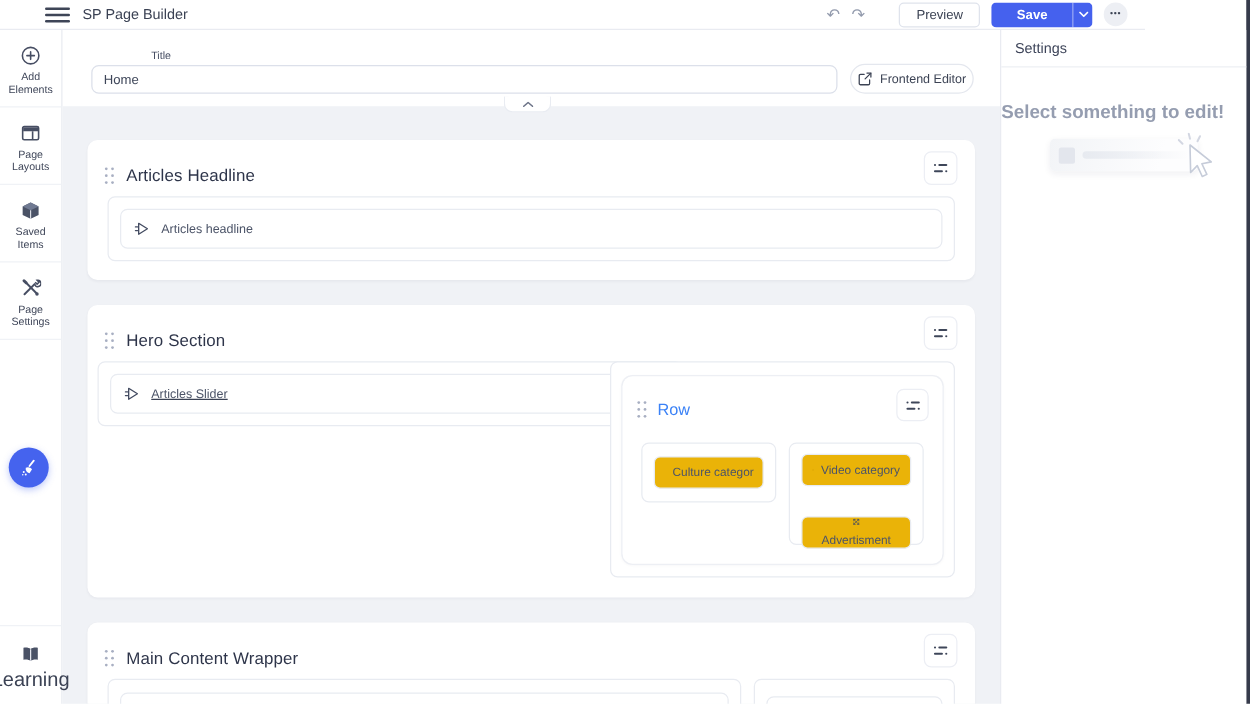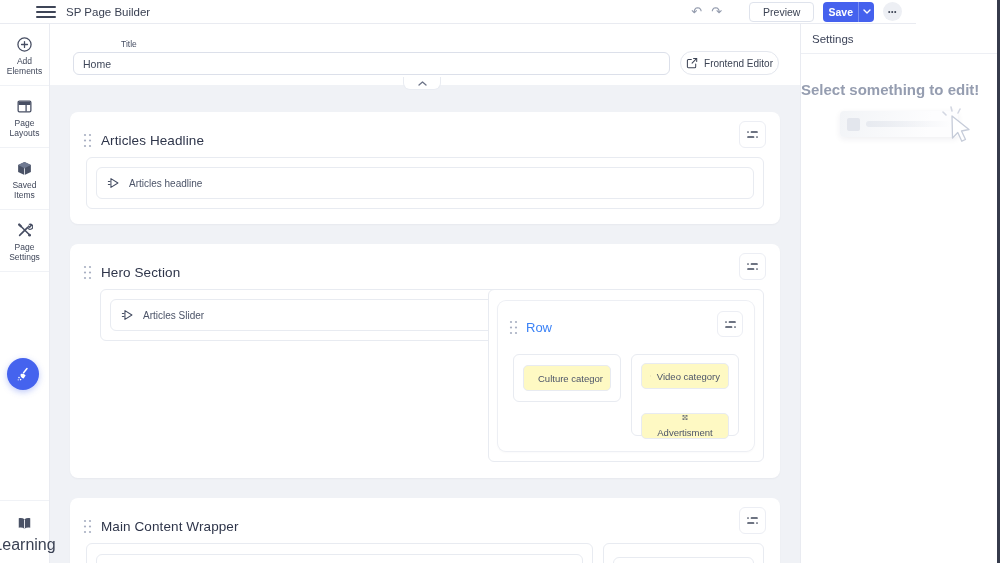--- a/index.html
+++ b/index.html
@@ -19,7 +19,7 @@
     border-radius:4px; font-size:10.5px; color:#3c4354; cursor:pointer; margin-left:18px;
     font-family:inherit; }
   .save-group { display:flex; height:20px; border-radius:4px; overflow:hidden; }
-  .btn-save { height:20px; padding:0 5px; background:#4561ee; border:none; color:#fff;
+  .btn-save { height:20px; padding:0 20px; background:#4561ee; border:none; color:#fff;
     font-size:10.5px; font-weight:600; cursor:pointer; font-family:inherit; }
   .btn-caret { width:16px; height:20px; background:#4561ee; border:none;
     border-left:1px solid rgba(255,255,255,.28); cursor:pointer; display:flex;

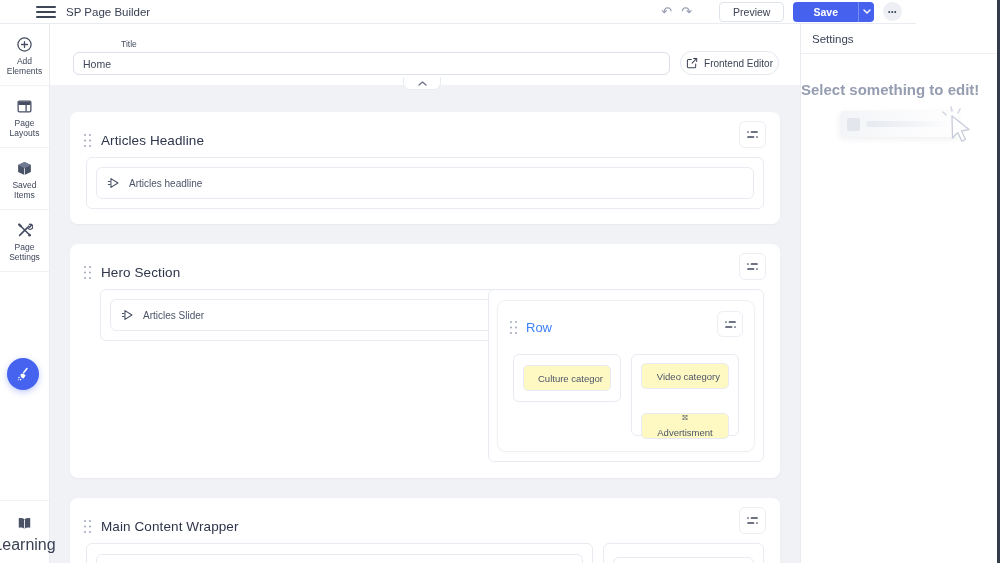--- a/index.html
+++ b/index.html
@@ -269,7 +269,7 @@
       </button>
     </div>
 
-    <div class="col-box" style="left:30px; top:45px; width:468px; height:52px;">
+    <div class="col-box" style="left:8px; top:45px; width:468px; height:52px;text-decoration:underline;">
       <div class="addon">
         <svg width="14" height="14" viewBox="0 0 16 16">
             <path d="M4.5 3 L12.5 8 L4.5 13 Z" fill="none" stroke="#434b61" stroke-width="1.2" stroke-linejoin="round"></path>

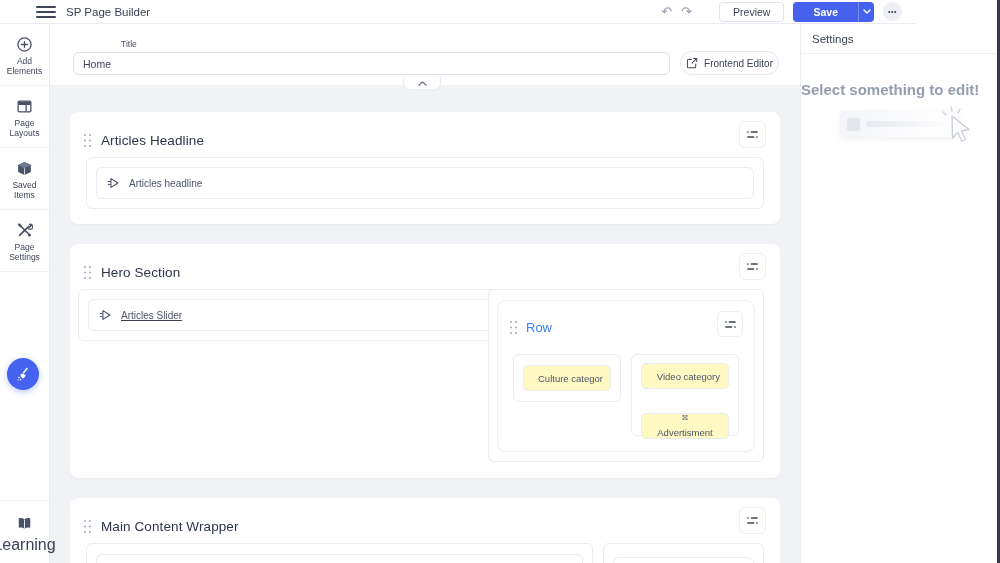--- a/index.html
+++ b/index.html
@@ -81,7 +81,7 @@
     justify-content:center; cursor:pointer; }
   .addon-sm { height:26px; border:1px solid #e8ebf1; border-radius:5px; display:flex;
     align-items:center; gap:6px; padding:0 8px; font-size:9.5px; color:#4c5468; cursor:pointer;
-    white-space:nowrap; overflow:hidden; background:#fef9c3; }
+    white-space:nowrap; overflow:hidden; background:#eab308; }
 
   
   .settings { position:absolute; left:800px; top:24px; width:197px; height:539px; background:#fff;

